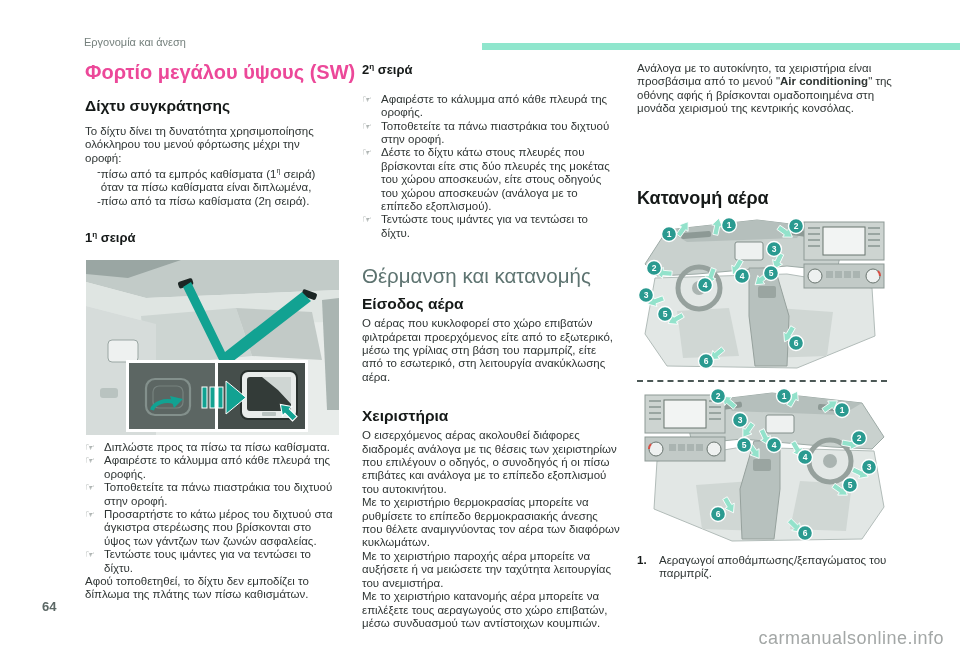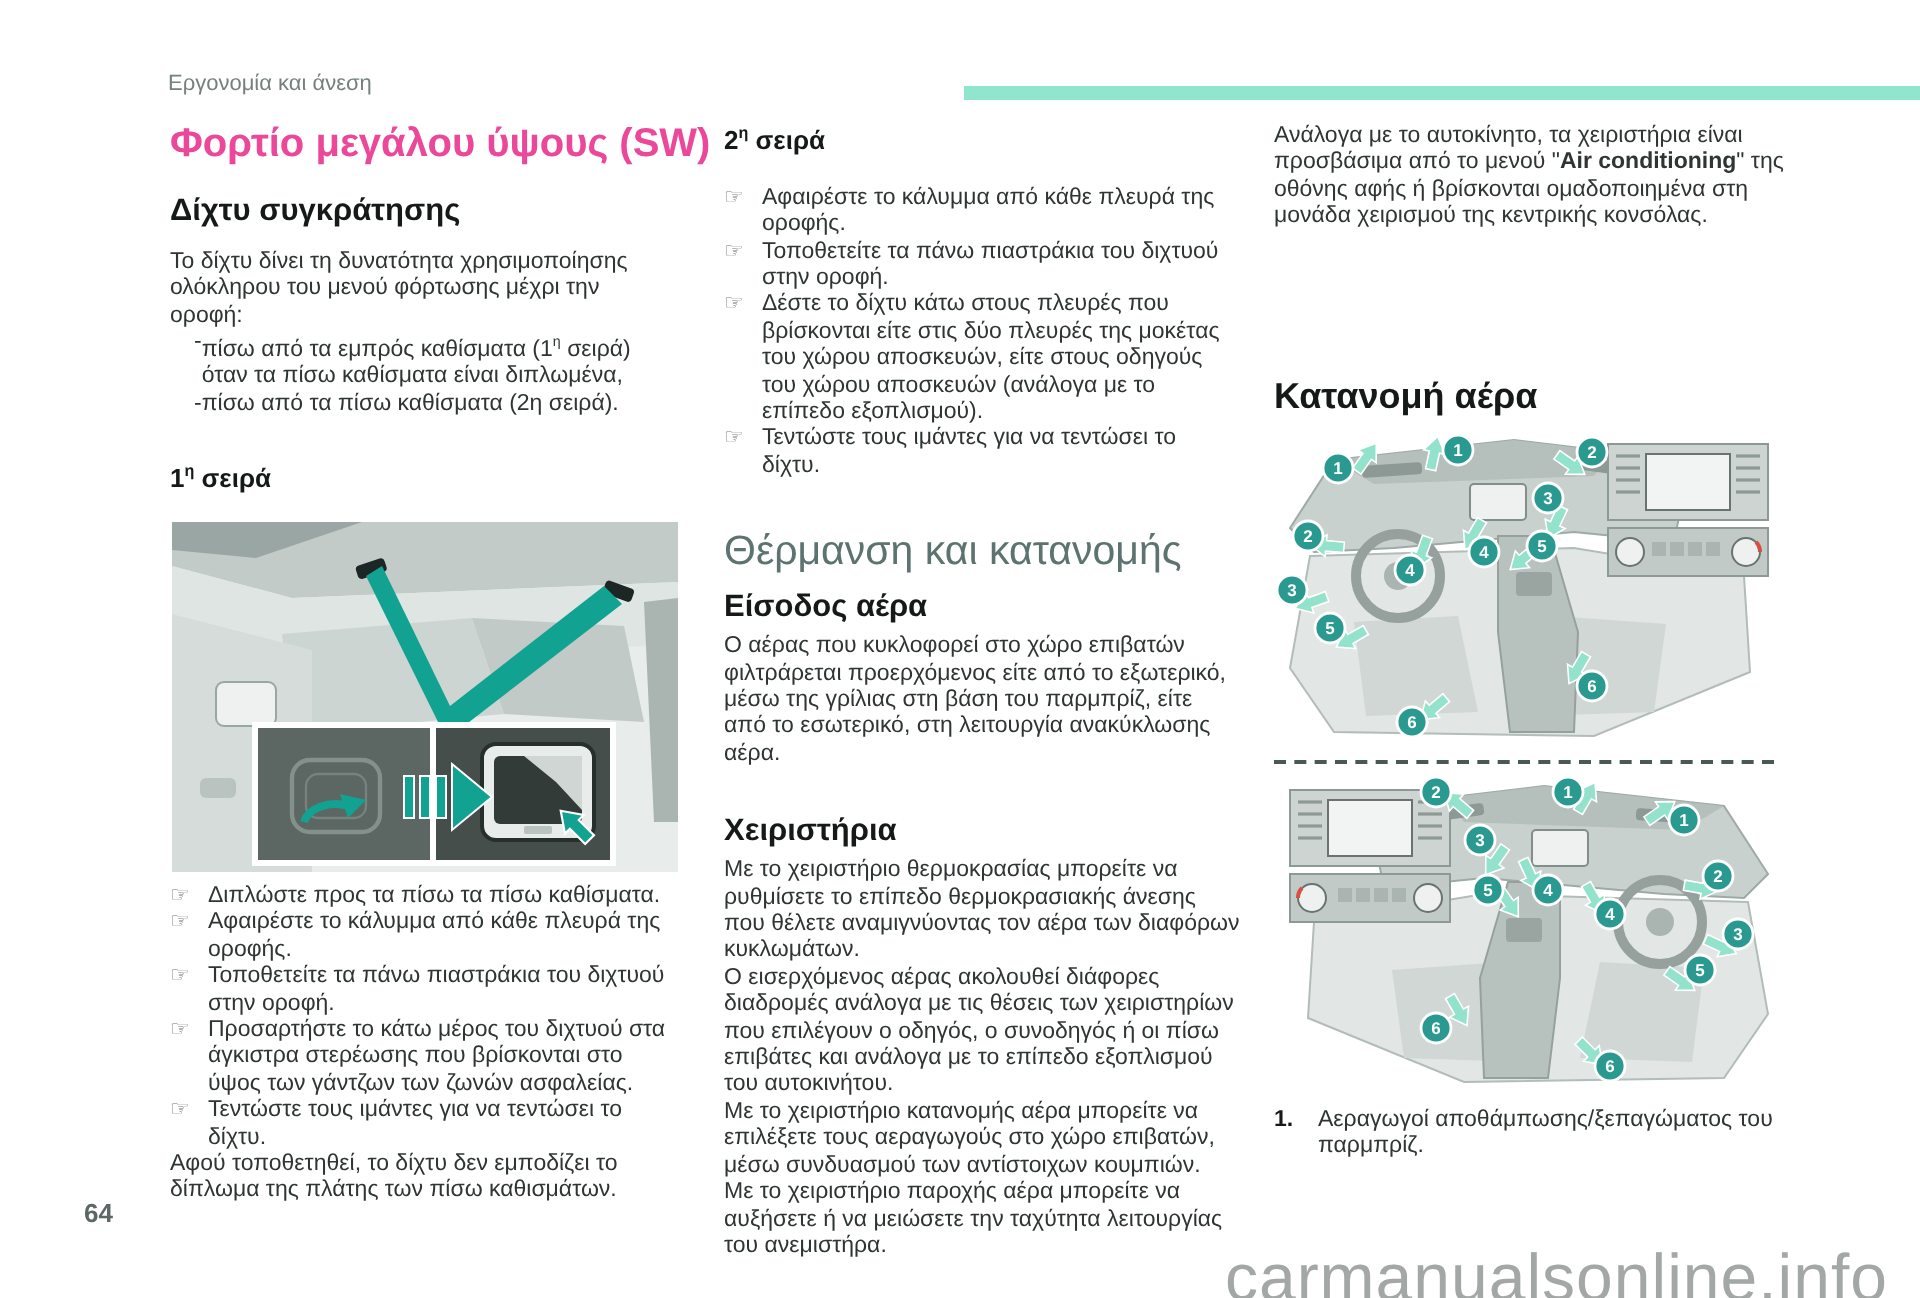--- a/index.html
+++ b/index.html
@@ -160,8 +160,8 @@
   <h2 class="sub2">Είσοδος αέρα</h2>
   <p class="body">Ο αέρας που κυκλοφορεί στο χώρο επιβατών φιλτράρεται προερχόμενος είτε από το εξωτερικό, μέσω της γρίλιας στη βάση του παρμπρίζ, είτε από το εσωτερικό, στη λειτουργία ανακύκλωσης αέρα.</p>
   <h2 class="sub2" style="margin-top:22px">Χειριστήρια</h2>
+  <p class="body">Ο εισερχόμενος αέρας ακολουθεί διάφορες διαδρομές ανάλογα με τις θέσεις των χειριστηρίων που επιλέγουν ο οδηγός, ο συνοδηγός ή οι πίσω επιβάτες και ανάλογα με το επίπεδο εξοπλισμού του αυτοκινήτου.</p>
   <p class="body">Με το χειριστήριο θερμοκρασίας μπορείτε να ρυθμίσετε το επίπεδο θερμοκρασιακής άνεσης που θέλετε αναμιγνύοντας τον αέρα των διαφόρων κυκλωμάτων.</p>
-  <p class="body">Ο εισερχόμενος αέρας ακολουθεί διάφορες διαδρομές ανάλογα με τις θέσεις των χειριστηρίων που επιλέγουν ο οδηγός, ο συνοδηγός ή οι πίσω επιβάτες και ανάλογα με το επίπεδο εξοπλισμού του αυτοκινήτου.</p>
   <p class="body">Με το χειριστήριο κατανομής αέρα μπορείτε να επιλέξετε τους αεραγωγούς στο χώρο επιβατών, μέσω συνδυασμού των αντίστοιχων κουμπιών.</p>
   <p class="body">Με το χειριστήριο παροχής αέρα μπορείτε να αυξήσετε ή να μειώσετε την ταχύτητα λειτουργίας του ανεμιστήρα.</p>
 </section>

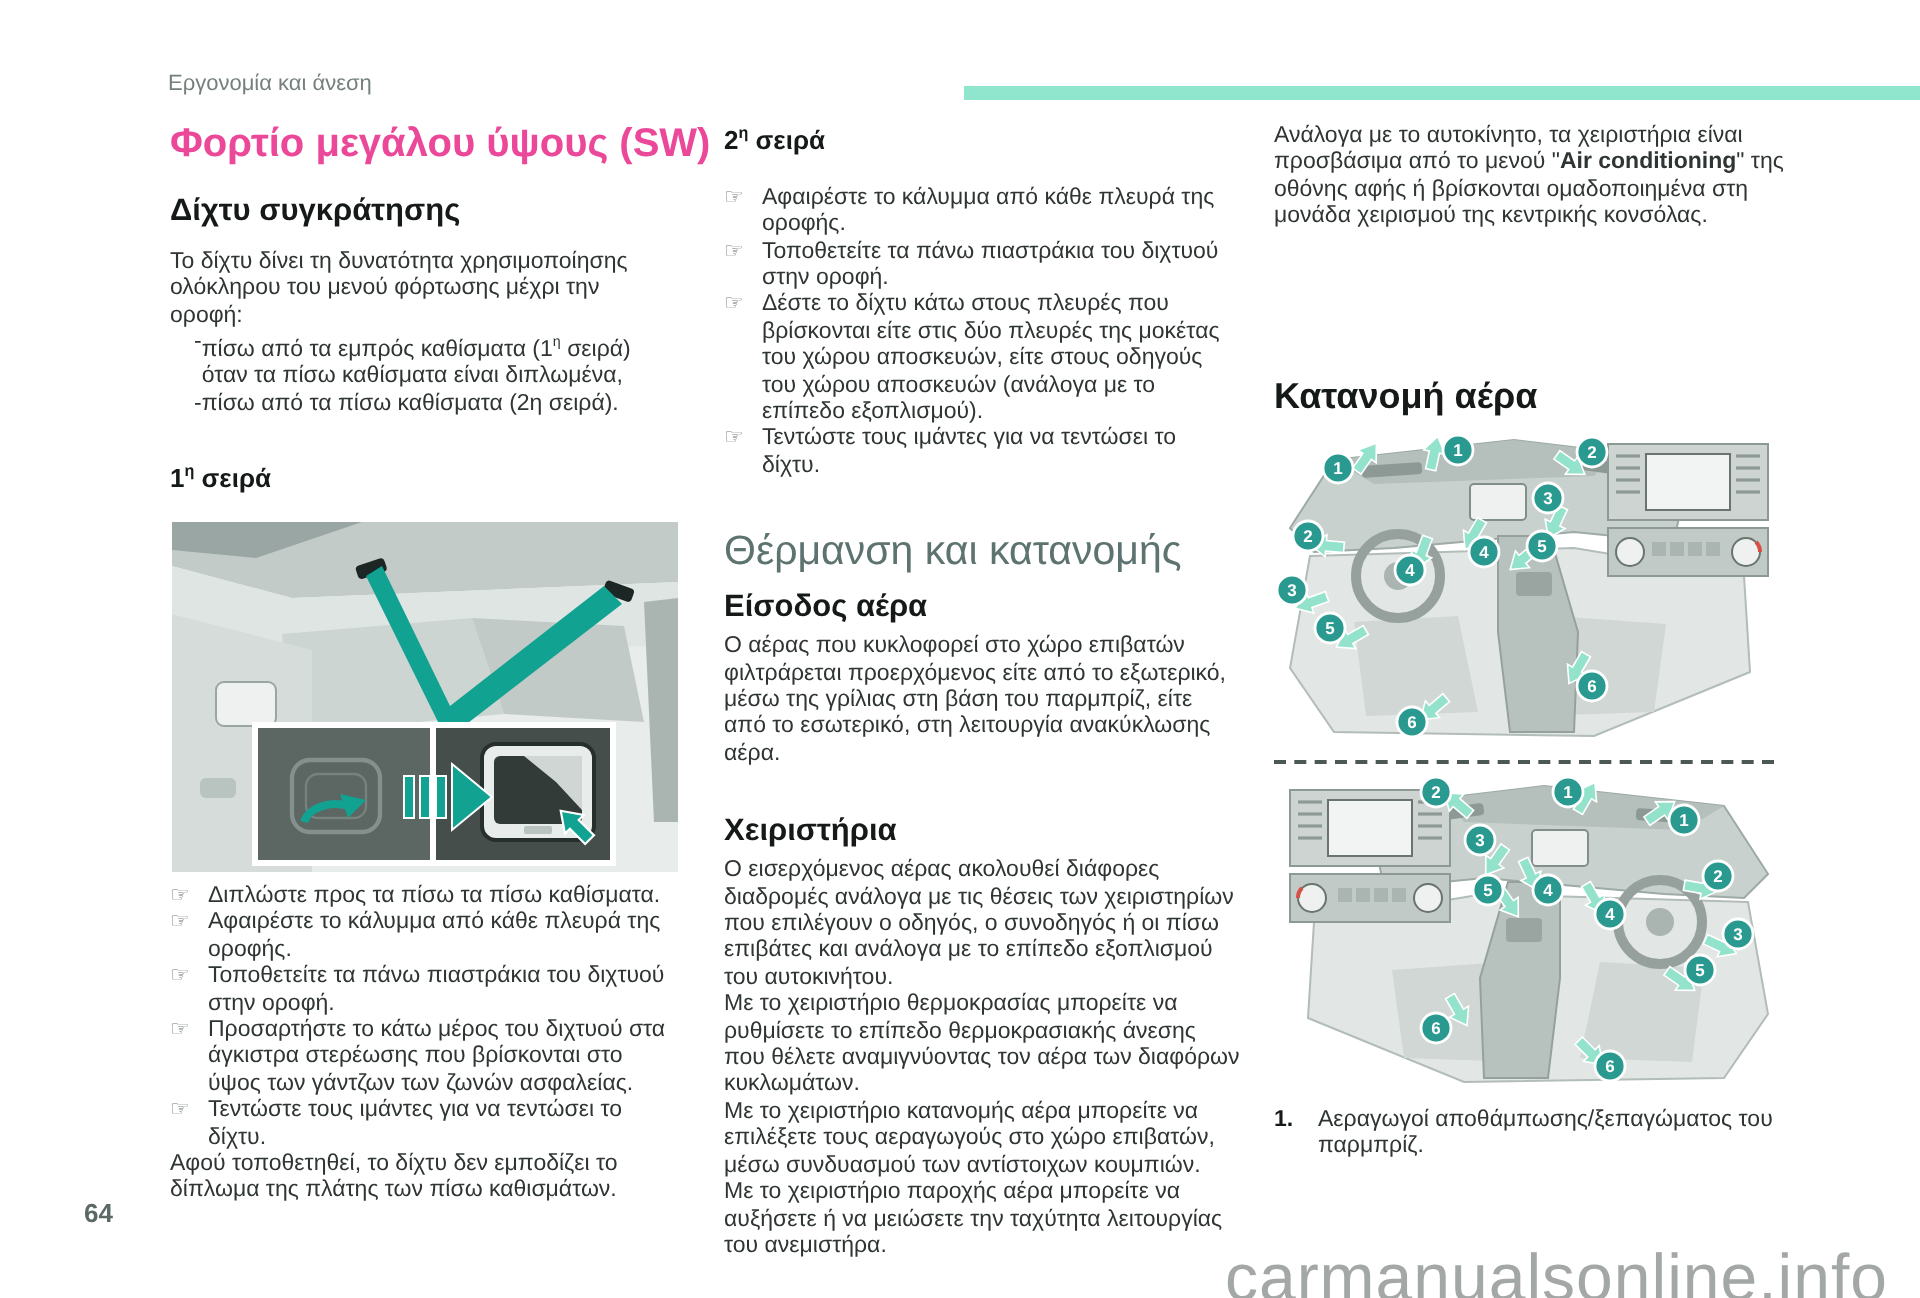--- a/index.html
+++ b/index.html
@@ -162,8 +162,8 @@
   <h2 class="sub2" style="margin-top:22px">Χειριστήρια</h2>
   <p class="body">Ο εισερχόμενος αέρας ακολουθεί διάφορες διαδρομές ανάλογα με τις θέσεις των χειριστηρίων που επιλέγουν ο οδηγός, ο συνοδηγός ή οι πίσω επιβάτες και ανάλογα με το επίπεδο εξοπλισμού του αυτοκινήτου.</p>
   <p class="body">Με το χειριστήριο θερμοκρασίας μπορείτε να ρυθμίσετε το επίπεδο θερμοκρασιακής άνεσης που θέλετε αναμιγνύοντας τον αέρα των διαφόρων κυκλωμάτων.</p>
+  <p class="body">Με το χειριστήριο παροχής αέρα μπορείτε να αυξήσετε ή να μειώσετε την ταχύτητα λειτουργίας του ανεμιστήρα.</p>
   <p class="body">Με το χειριστήριο κατανομής αέρα μπορείτε να επιλέξετε τους αεραγωγούς στο χώρο επιβατών, μέσω συνδυασμού των αντίστοιχων κουμπιών.</p>
-  <p class="body">Με το χειριστήριο παροχής αέρα μπορείτε να αυξήσετε ή να μειώσετε την ταχύτητα λειτουργίας του ανεμιστήρα.</p>
 </section>
 
 <section class="col col3">

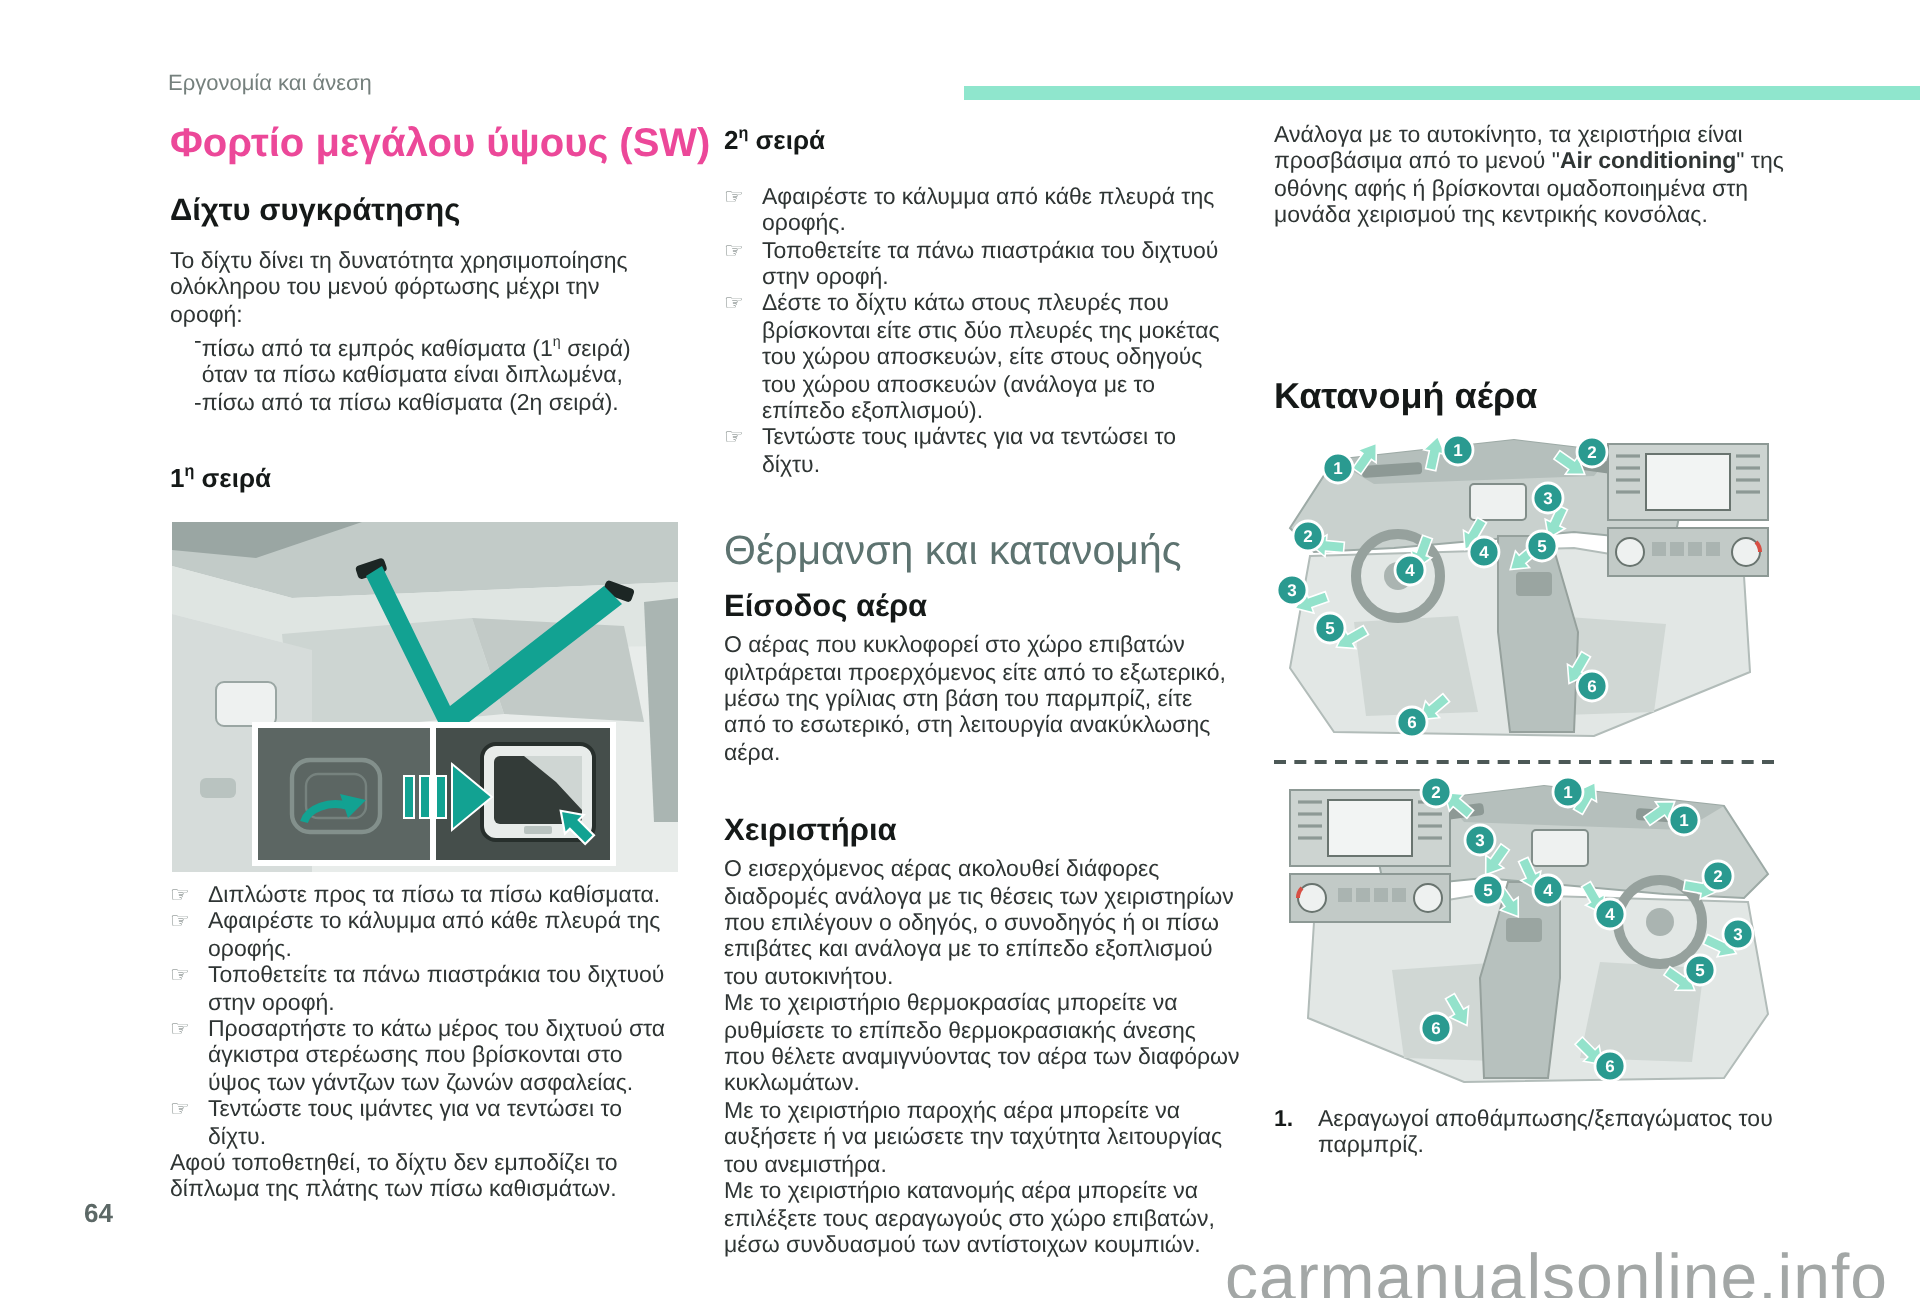--- a/index.html
+++ b/index.html
@@ -44,7 +44,7 @@
   .caption .cap-num { flex:0 0 22px; font-weight:bold; color:#151918; }
   .caption .cap-text { flex:1; }
   .page-number { position:absolute; left:42px; top:600px; font-size:13px; font-weight:bold; color:#5c6866; }
-  .watermark { position:absolute; right:16px; bottom:4px; font-size:33px; color:#a3a7a6; letter-spacing:0.5px; }
+  .watermark { position:absolute; right:16px; bottom:4px; font-size:18px; color:#a3a7a6; letter-spacing:0.5px; }
   svg { display:block; }
 </style>
 </head>

